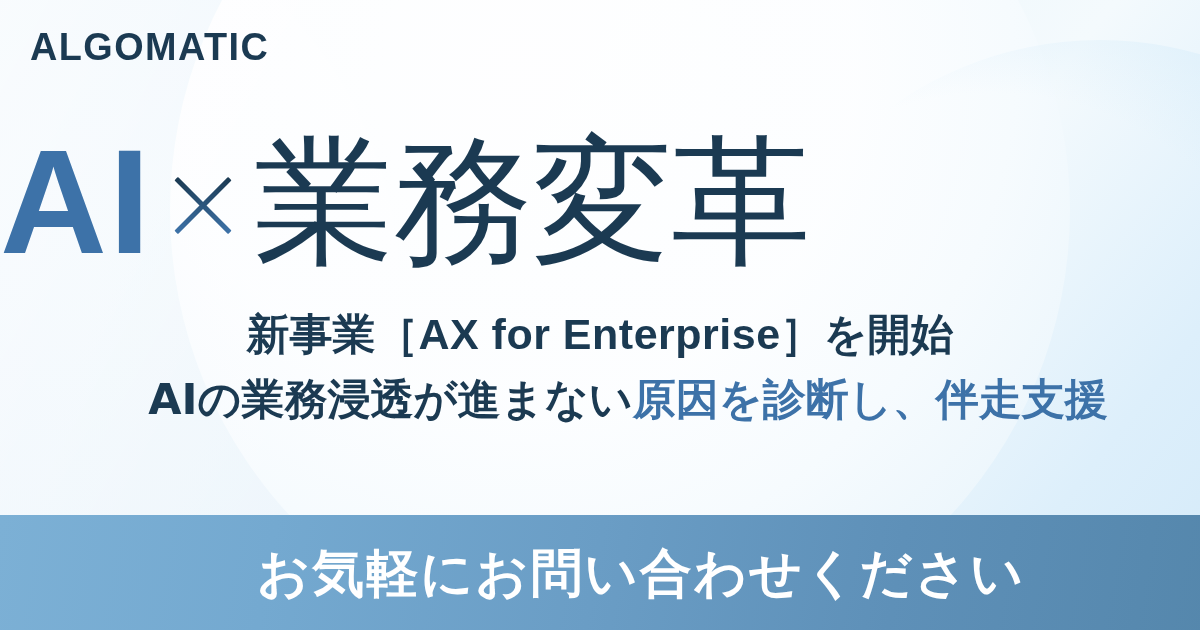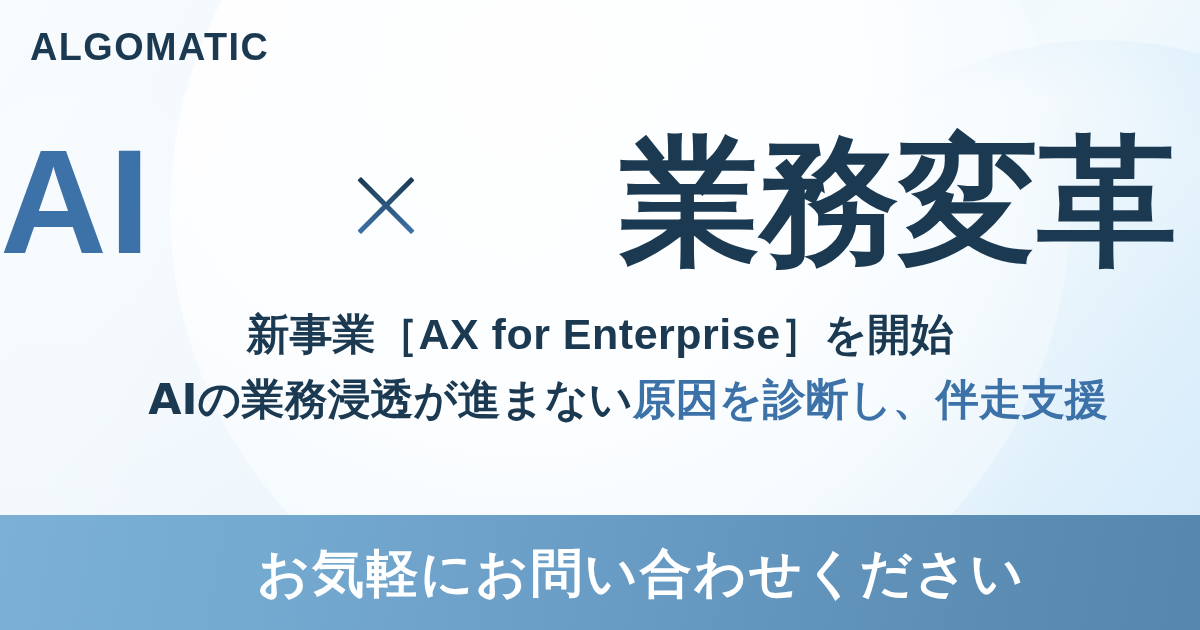--- a/index.html
+++ b/index.html
@@ -78,7 +78,7 @@
     width: 1176px;
     display: flex;
     align-items: center;
-    justify-content: space-between;
+    justify-content: flex-start;
     gap: 4px;
     line-height: 1;
     white-space: nowrap;

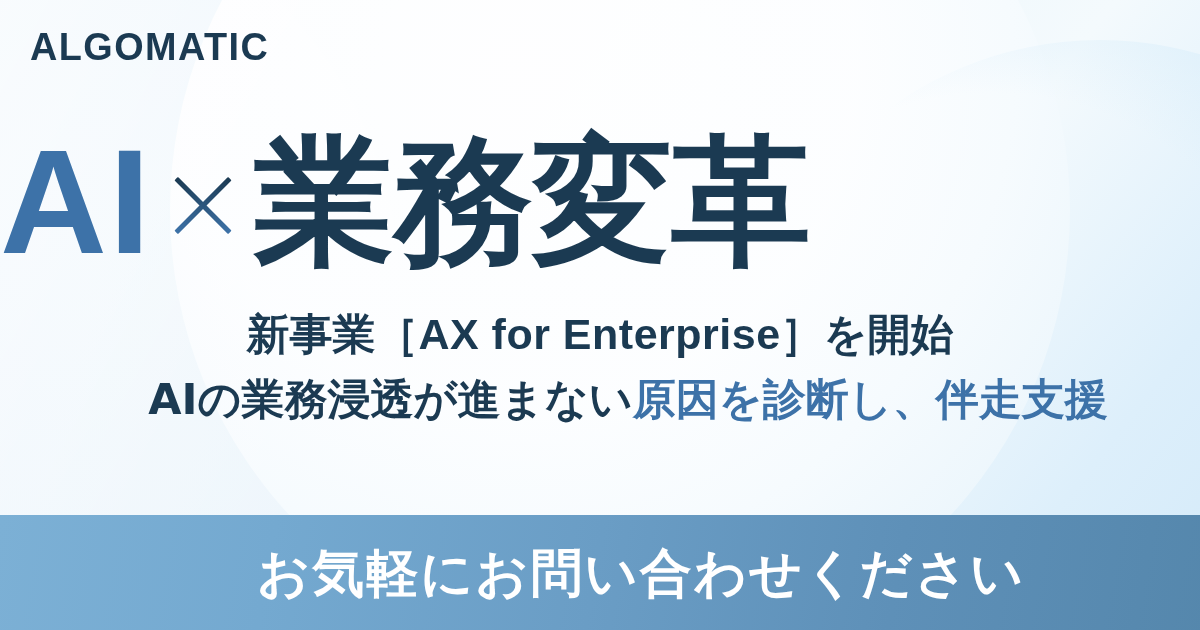--- a/index.html
+++ b/index.html
@@ -113,7 +113,7 @@
   .headline .times i.b { transform: rotate(-45deg); background: linear-gradient(90deg, #3d72a8 0%, #1b3a52 100%); }
   .headline .jp {
     font-size: 140px;
-    font-weight: 700;
+    font-weight: 400;
     color: #1b3a52;
     letter-spacing: -1px;
     font-family: "DejaVu Sans", "Liberation Sans", sans-serif;

